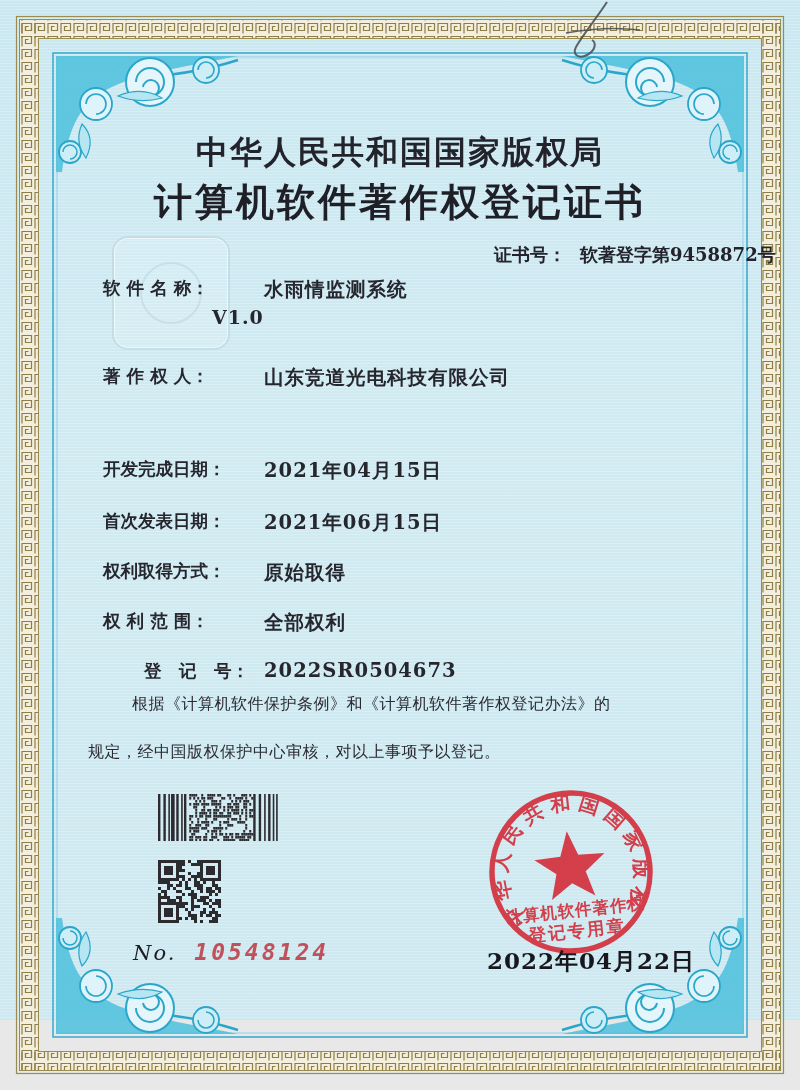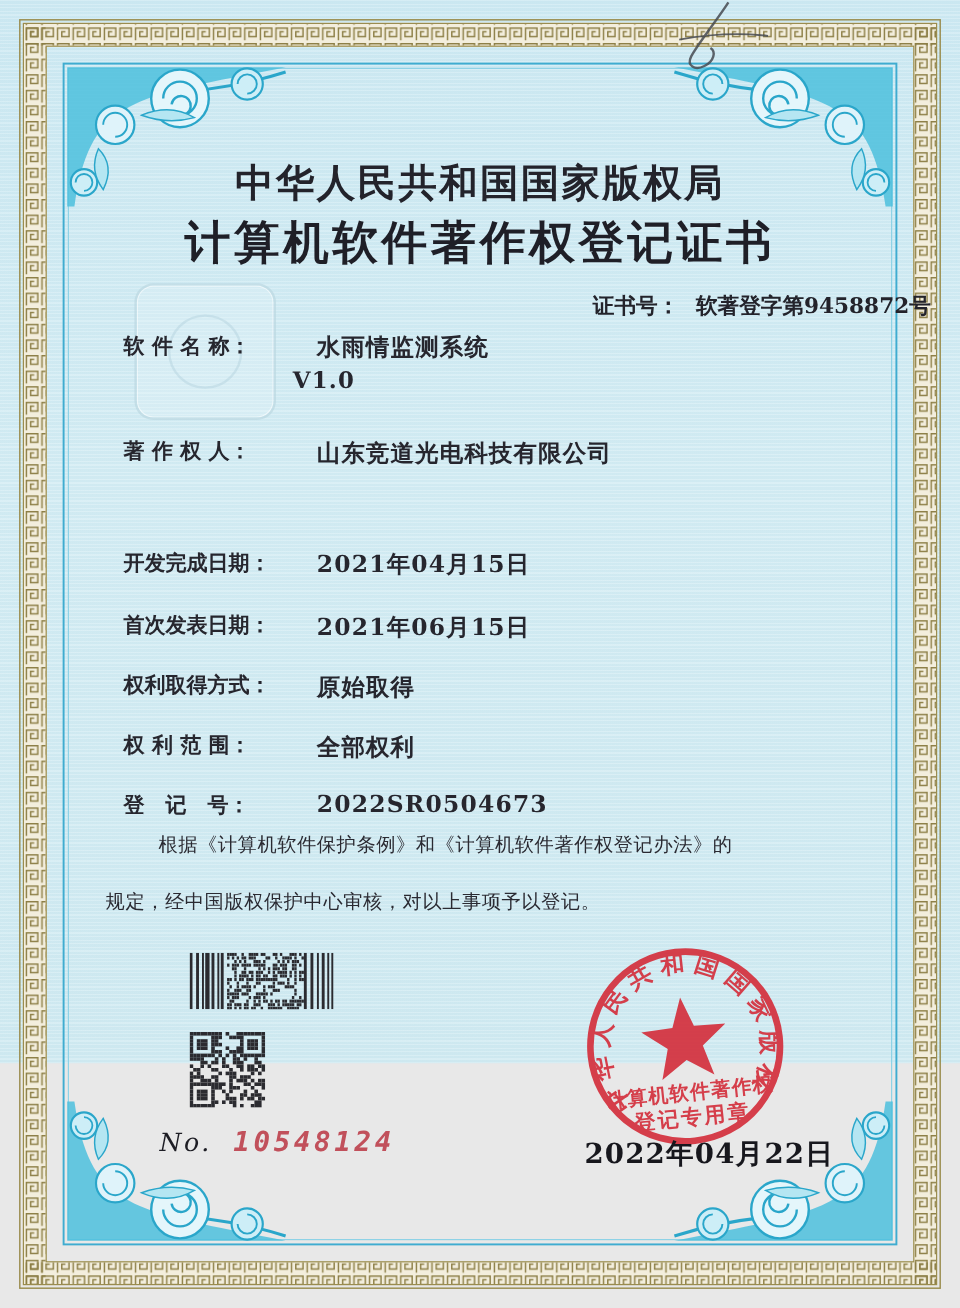--- a/index.html
+++ b/index.html
@@ -5,7 +5,7 @@
   html,body{margin:0;padding:0;}
   body{width:800px;height:1090px;overflow:hidden;background:#e8e8e8;
        font-family:"DejaVu Serif", serif;}
-  .paper{position:relative;width:800px;height:886px;
+  .paper{position:relative;width:800px;height:1020px;
          background:linear-gradient(180deg,#cfeaf3 0%,#d5edf4 45%,#d2ebf2 100%);}
   .paper::before{content:"";position:absolute;inset:0;pointer-events:none;
          background:repeating-linear-gradient(180deg,rgba(255,255,255,.14) 0 1px,rgba(120,180,200,.05) 1px 3px);}

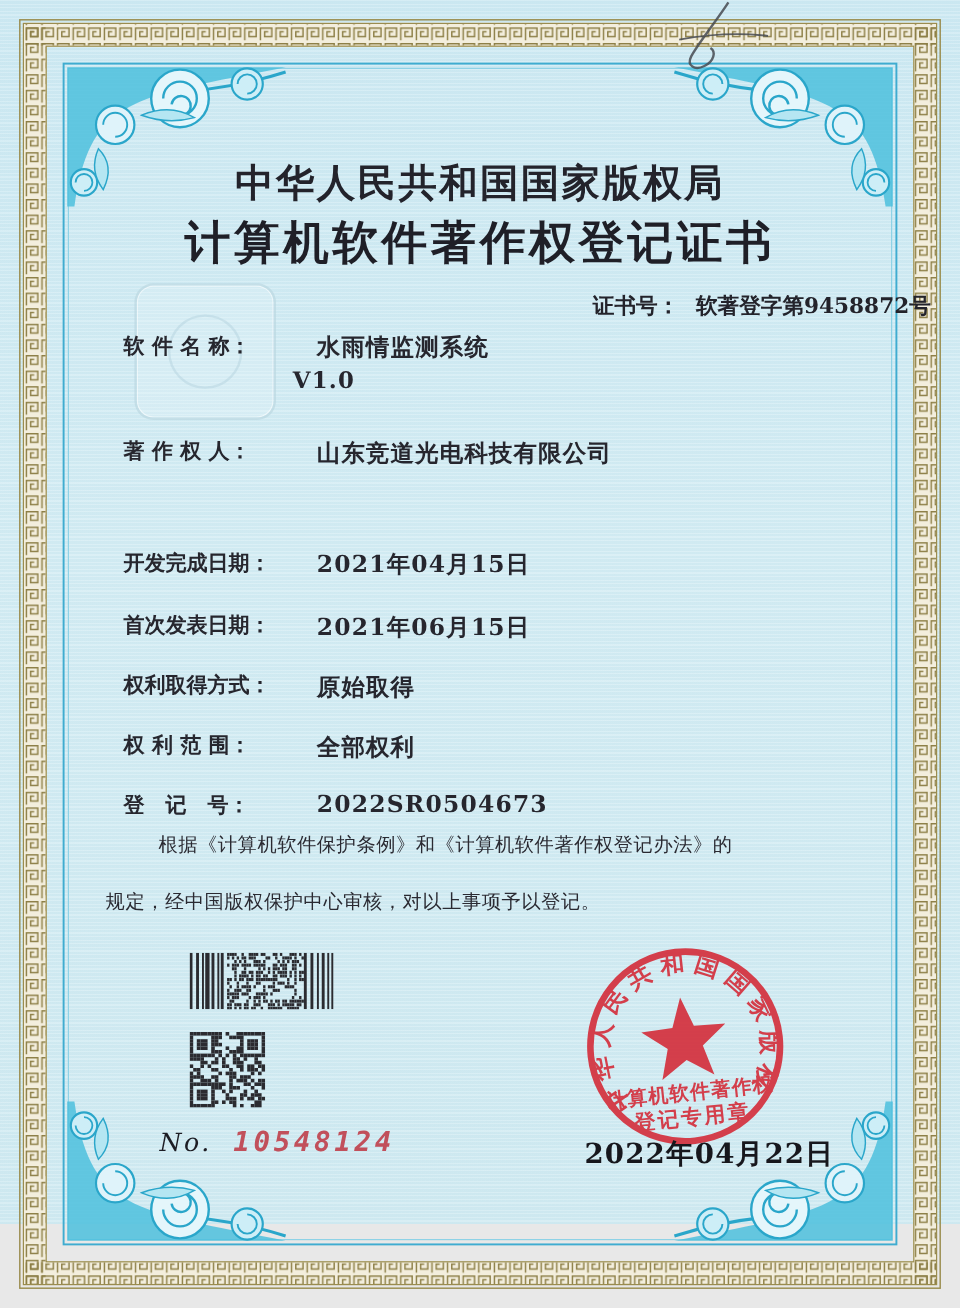--- a/index.html
+++ b/index.html
@@ -23,7 +23,7 @@
   .frow .flabel{width:146px;font-size:17.5px;font-weight:700;color:#26262e;}
   .frow .fvalue{position:absolute;left:125px;font-size:19.5px;font-weight:700;
                 color:#26262e;letter-spacing:1px;white-space:nowrap;padding-left:36px;}
-  .r1{top:276px;} .v2line{position:absolute;left:244px;top:306px;font-size:19px;
+  .r1{top:276px;} .v2line{position:absolute;left:212px;top:306px;font-size:19px;
       font-weight:700;letter-spacing:1px;}
   .r2{top:364px;} .r3{top:457px;} .r4{top:509px;} .r5{top:559px;} .r6{top:609px;} .r7{top:659px;}
 

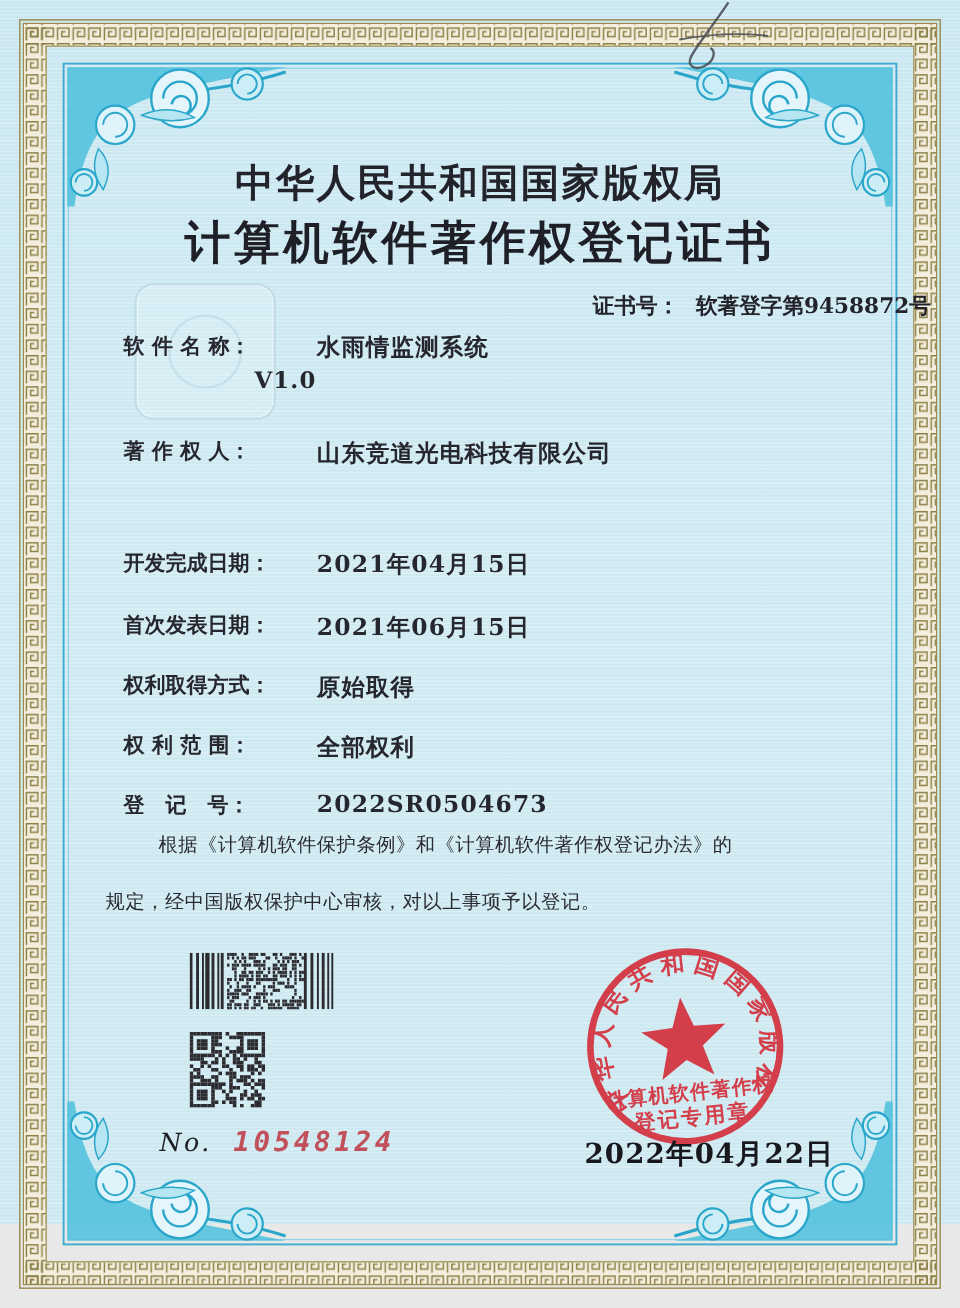--- a/index.html
+++ b/index.html
@@ -25,7 +25,7 @@
                 color:#26262e;letter-spacing:1px;white-space:nowrap;padding-left:36px;}
   .r1{top:276px;} .v2line{position:absolute;left:212px;top:306px;font-size:19px;
       font-weight:700;letter-spacing:1px;}
-  .r2{top:364px;} .r3{top:457px;} .r4{top:509px;} .r5{top:559px;} .r6{top:609px;} .r7{top:659px;}
+  .r2{top:364px;} .r3{top:457px;} .r4{top:509px;} .r5{top:559px;} .r6{top:609px;} .r7{top:659px;text-align:right;}
 
   .statement{position:absolute;left:88px;top:694px;width:640px;font-size:16px;
              font-weight:400;color:#2a2a32;letter-spacing:.5px;}

